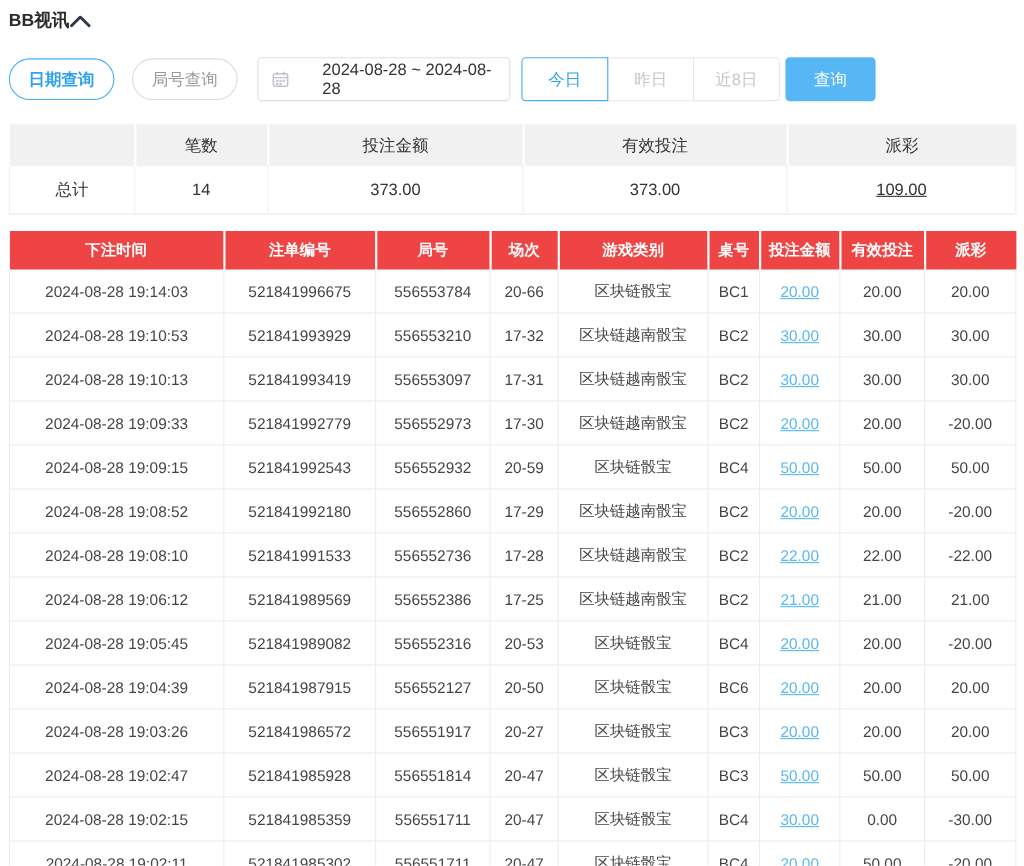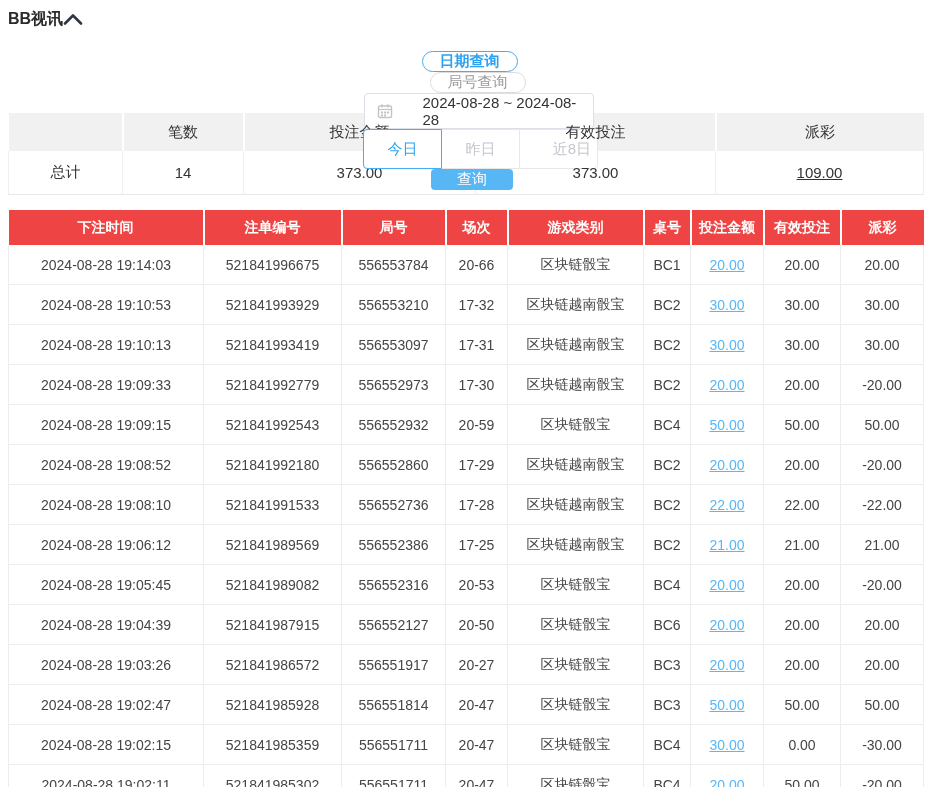--- a/index.html
+++ b/index.html
@@ -15,7 +15,7 @@
   .panel-title{font-weight:bold;font-size:16px;color:#2b2b2b;}
   .collapse-btn{cursor:pointer;display:flex;align-items:center;}
   
-  .toolbar{display:flex;align-items:center;margin:20px 0 0 8px;height:42px;flex-direction:column;}
+  .toolbar{display:flex;align-items:center;margin:20px 0 0 8px;height:42px;}
   .pill{
     height:38px;padding:0 17px;border-radius:19px;background:#fff;
     border:1px solid #dcdcdc;color:#999;font-size:15px;cursor:pointer;

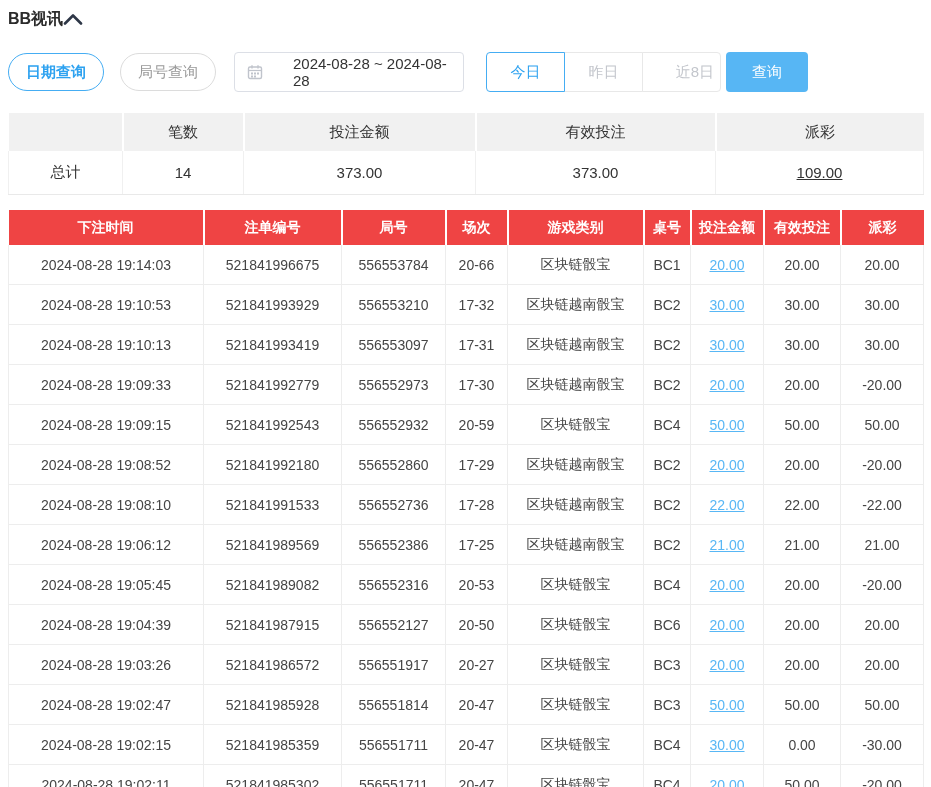--- a/index.html
+++ b/index.html
@@ -34,7 +34,7 @@
     width:79px;height:40px;background:#fff;border:1px solid #e8e8e8;
     color:#c3c6cc;font-size:15px;margin-left:-1px;cursor:pointer;font-family:inherit;
   }
-  .grp:first-child{border-radius:4px 0 0 4px;margin-left:12px;font-family:Liberation Mono, monospace;}
+  .grp:first-child{border-radius:4px 0 0 4px;margin-left:0;font-family:Liberation Mono, monospace;}
   .grp:last-child{border-radius:0 4px 4px 0;text-align:right;}
   .grp.active{border-color:#45adf3;color:#2ea2f0;position:relative;z-index:1;}
   .search-btn{

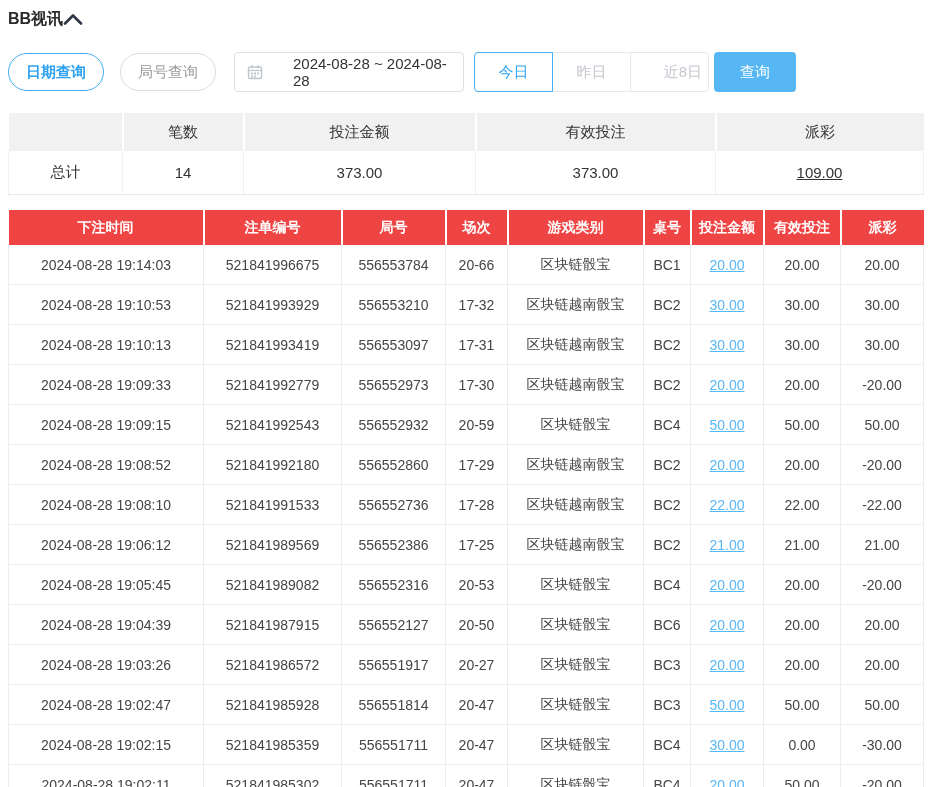--- a/index.html
+++ b/index.html
@@ -35,7 +35,7 @@
     color:#c3c6cc;font-size:15px;margin-left:-1px;cursor:pointer;font-family:inherit;
   }
   .grp:first-child{border-radius:4px 0 0 4px;margin-left:0;font-family:Liberation Mono, monospace;}
-  .grp:last-child{border-radius:0 4px 4px 0;text-align:right;}
+  .grp:last-child{border-radius:0 4px 4px 0;}
   .grp.active{border-color:#45adf3;color:#2ea2f0;position:relative;z-index:1;}
   .search-btn{
     width:82px;height:40px;margin-left:5px;background:#57b6f4;border:none;

